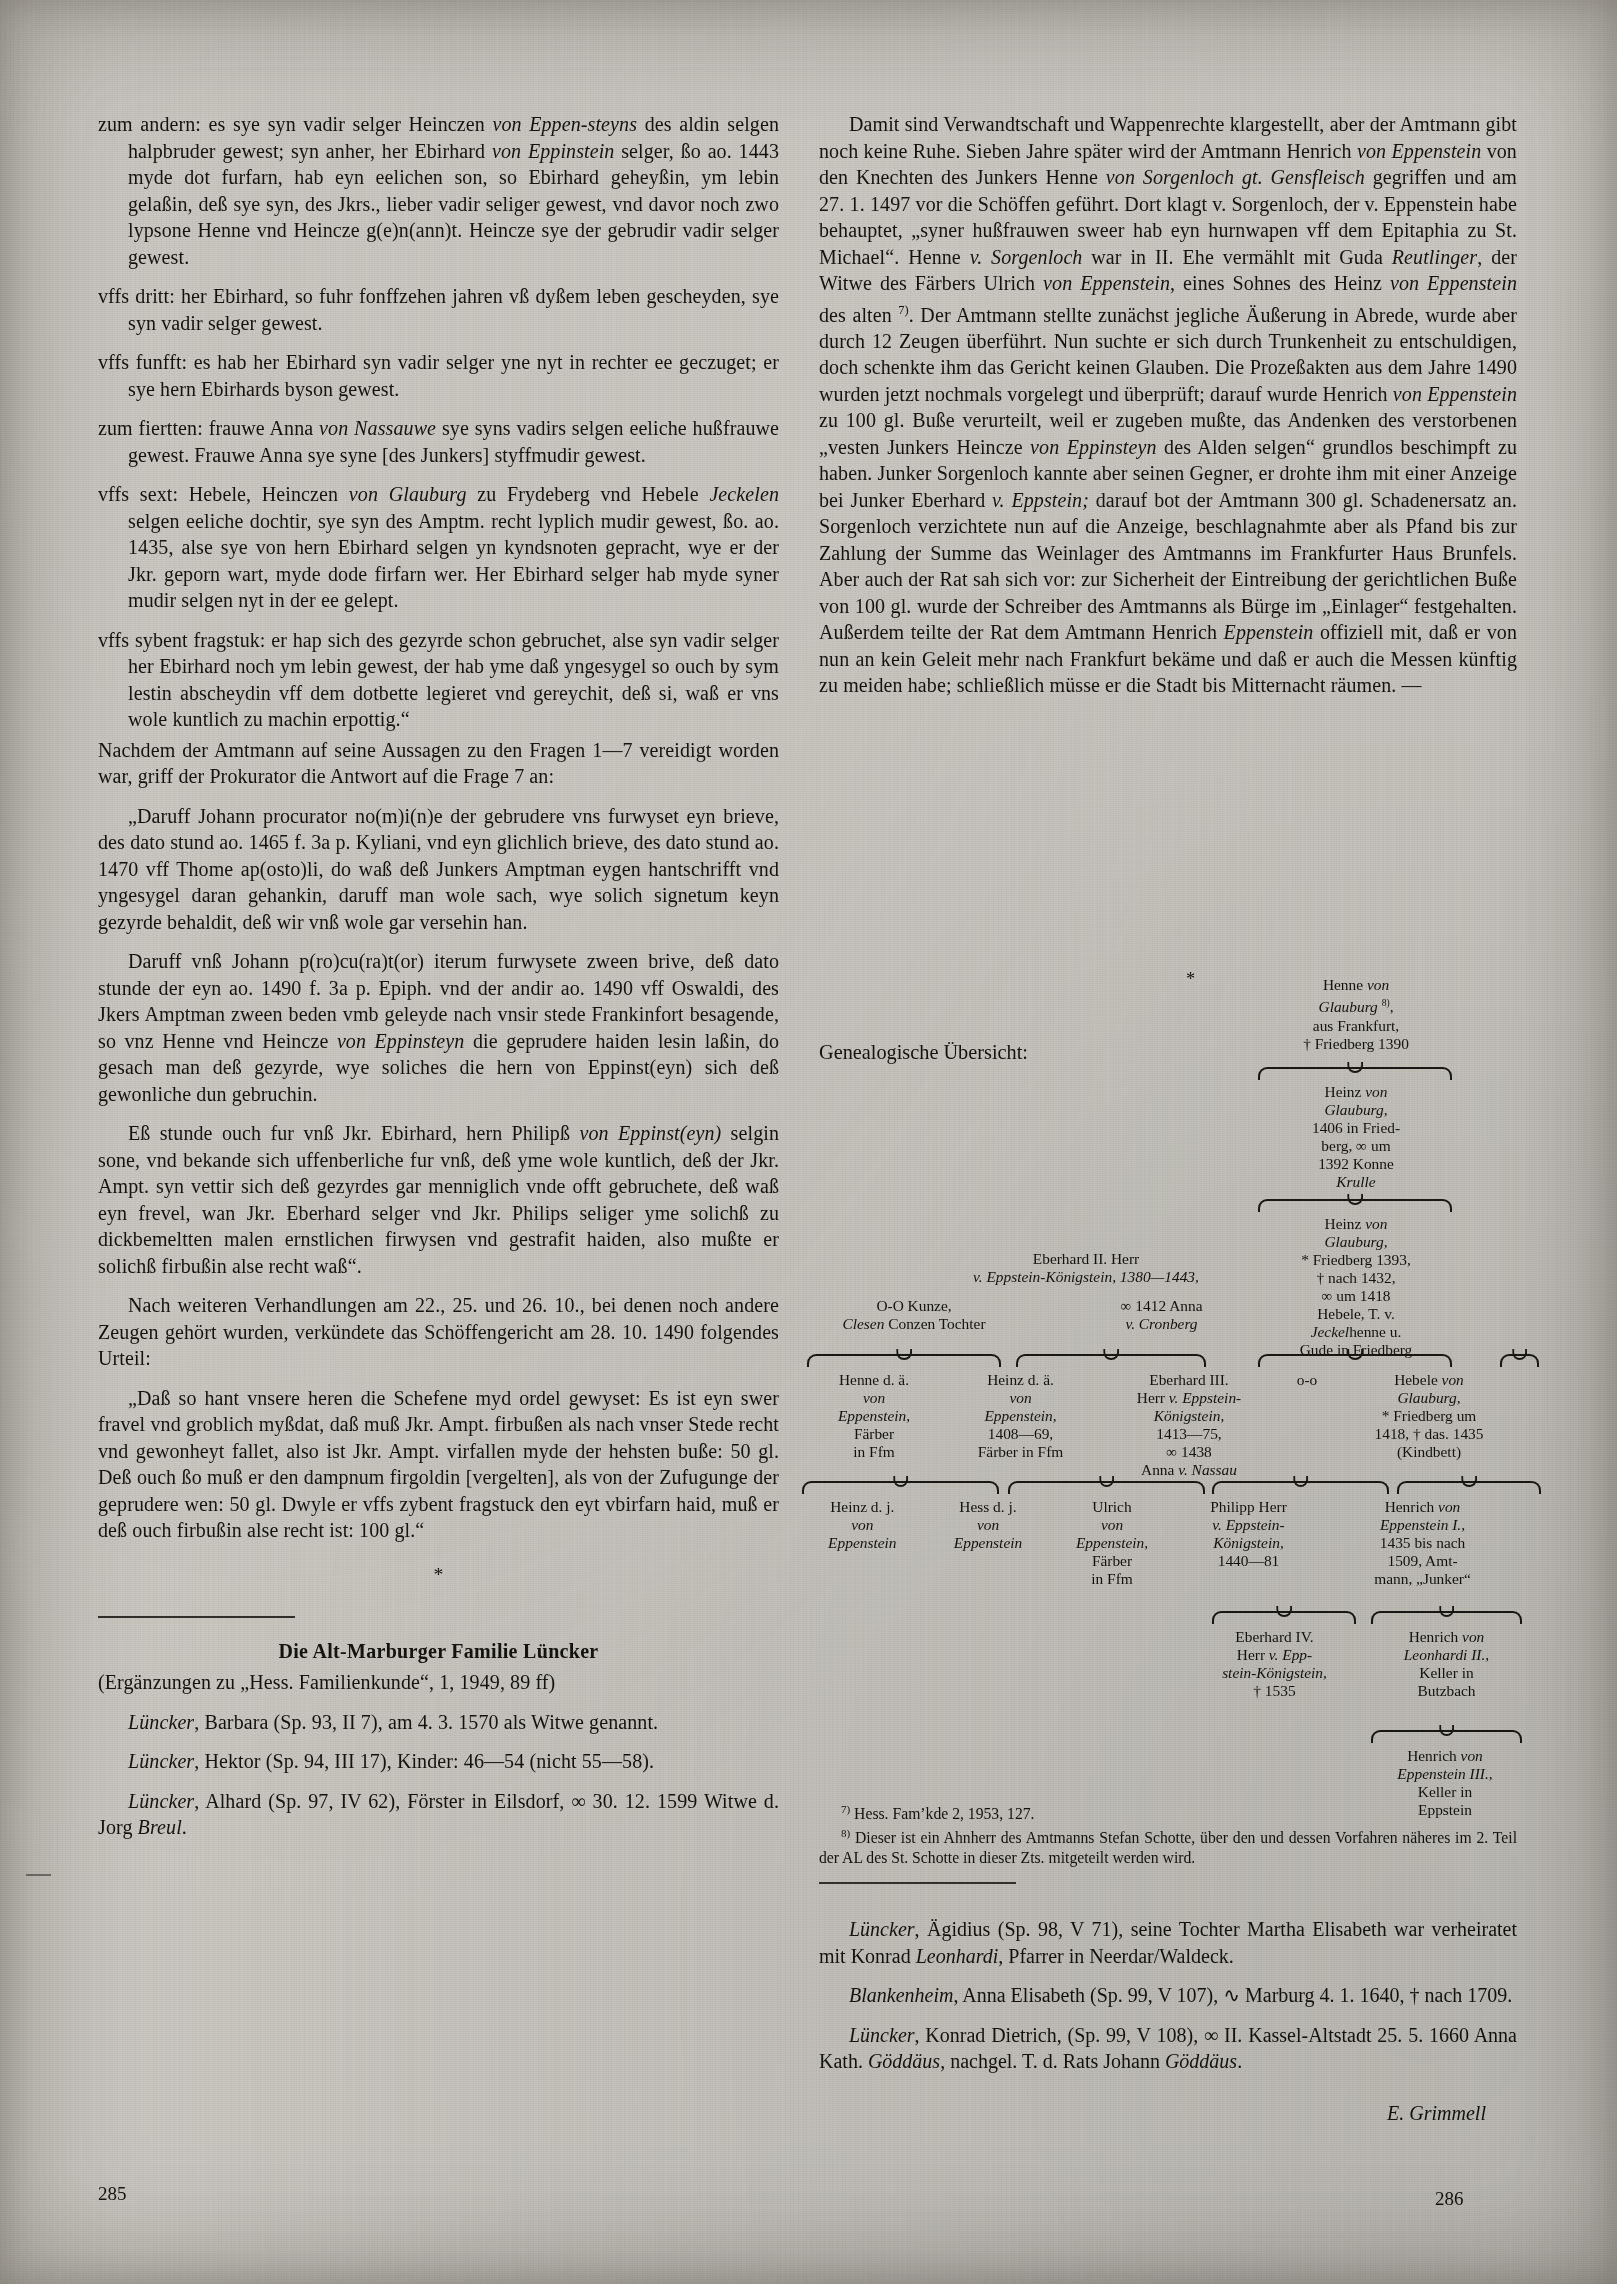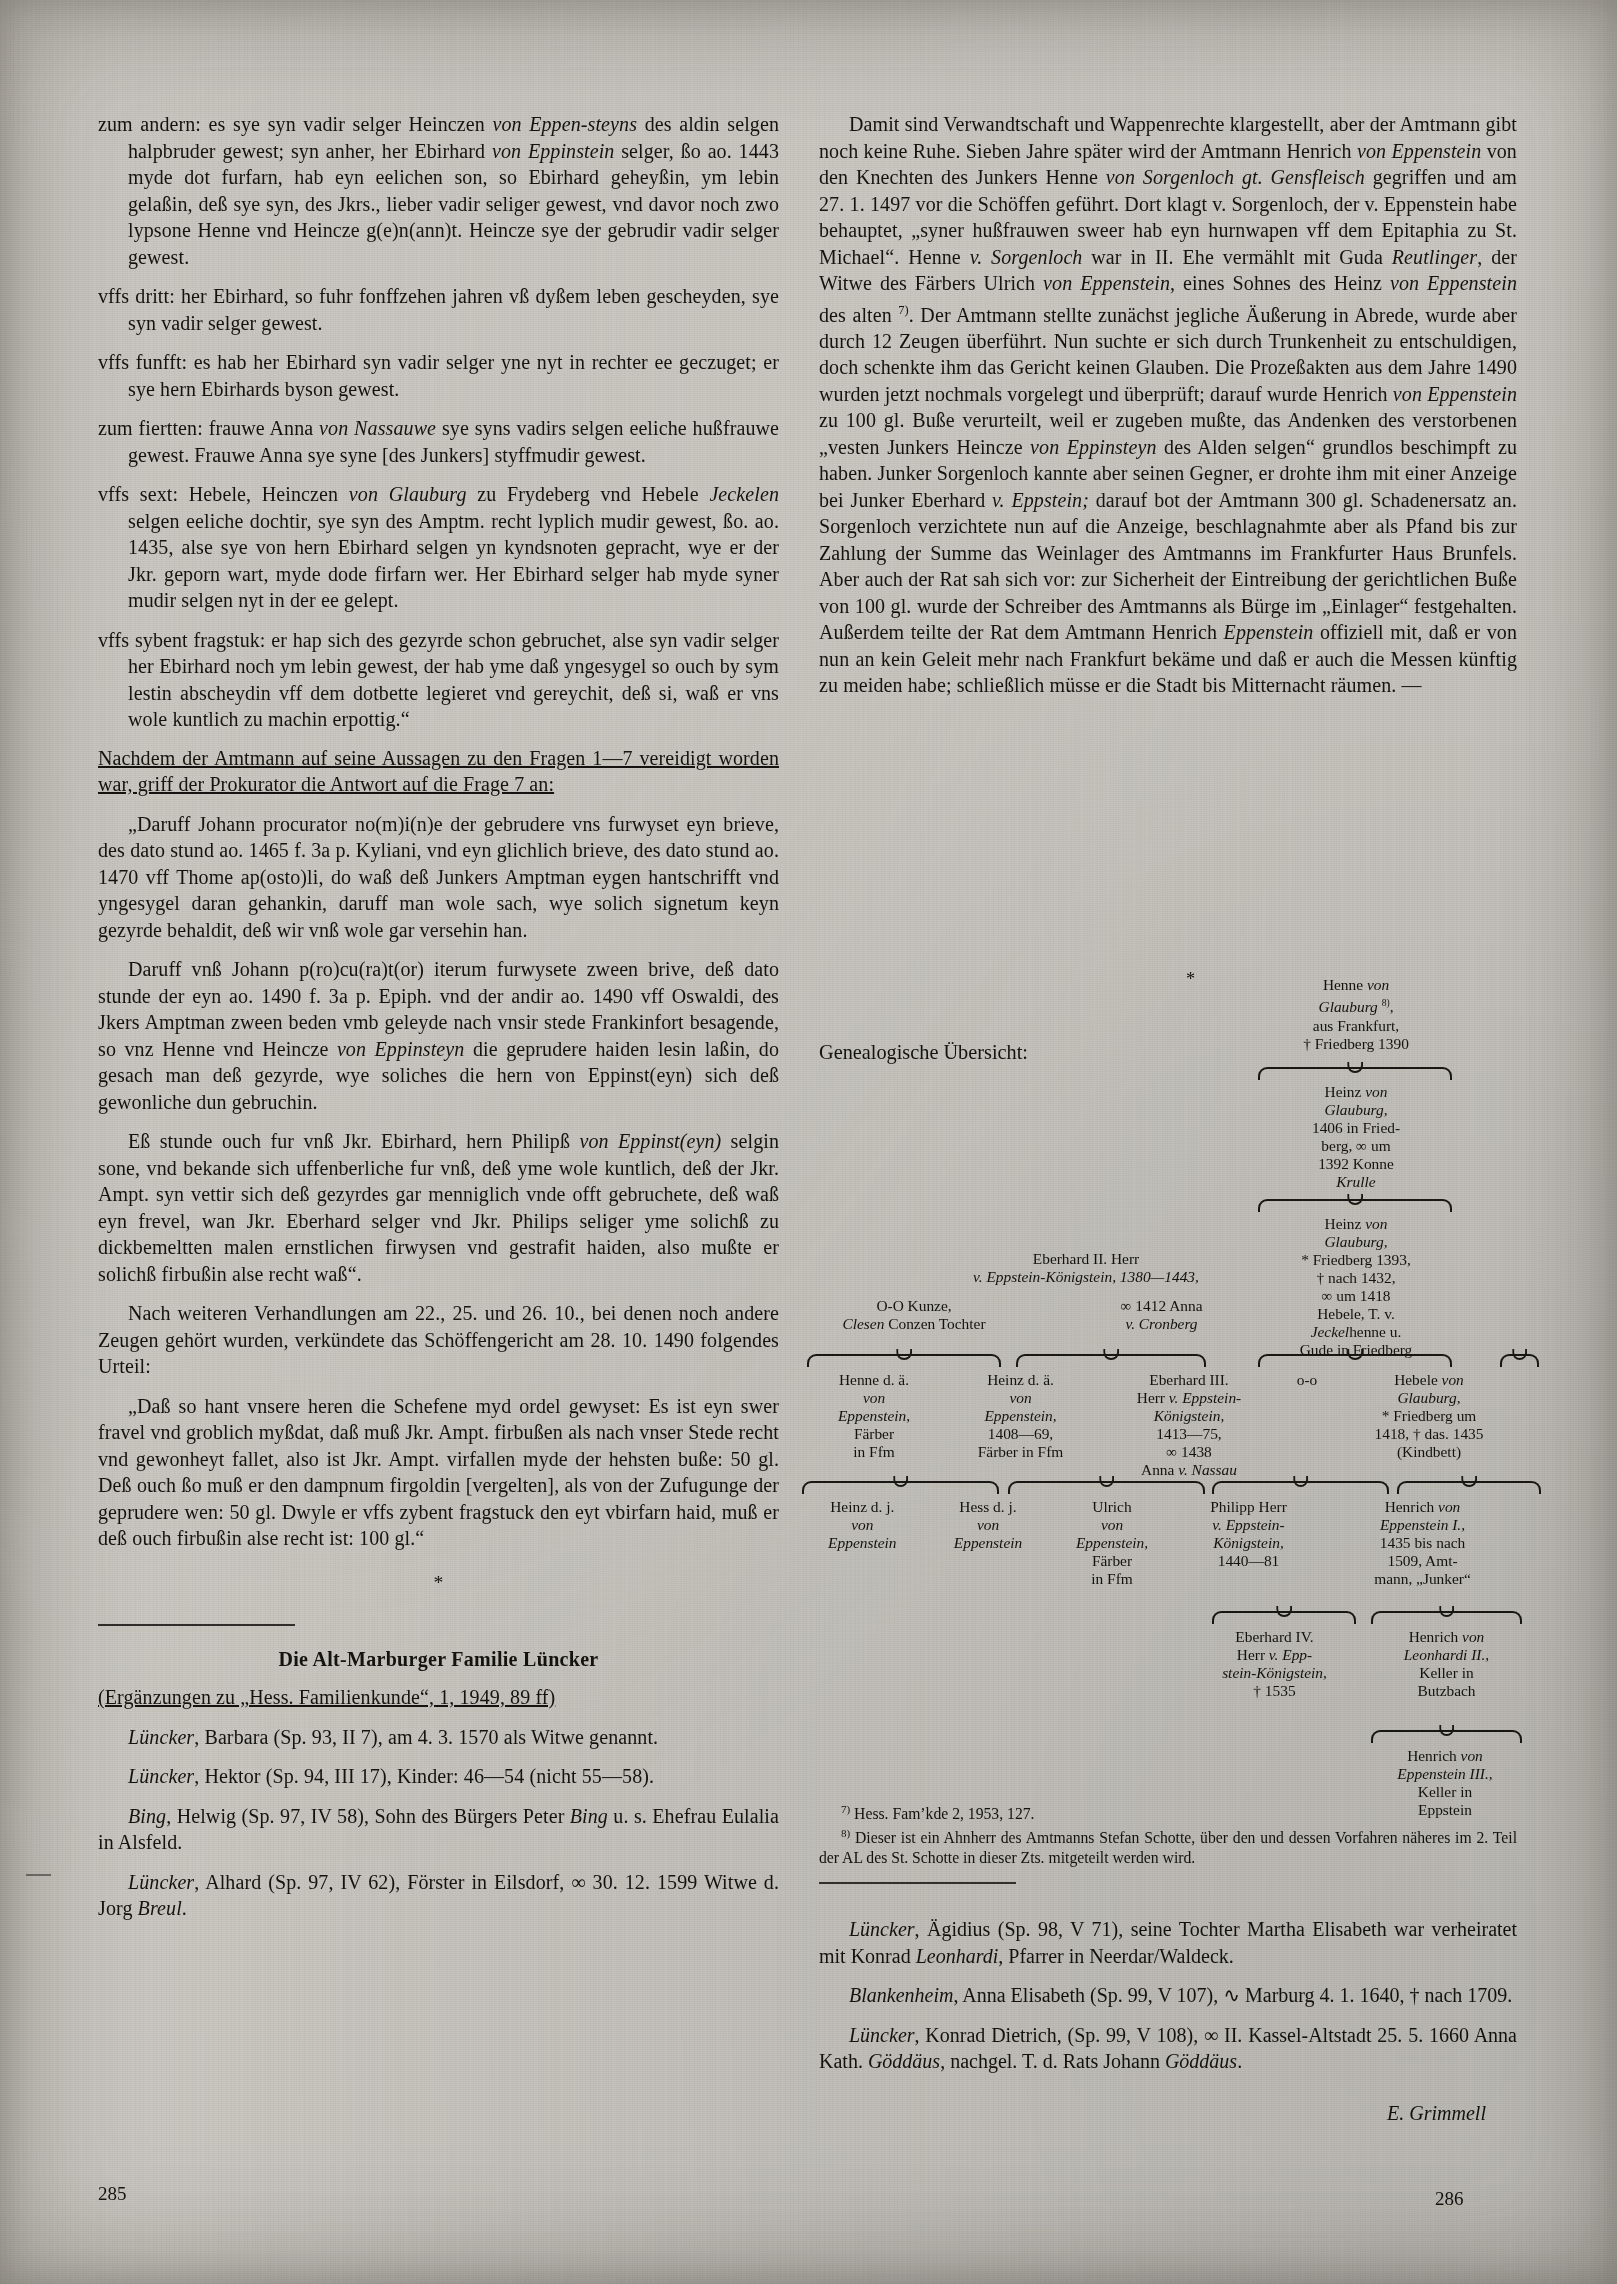--- a/index.html
+++ b/index.html
@@ -42,7 +42,7 @@
   p { margin:0 0 0 0; }
   .p-ind { text-indent:30px; margin-top:13px; }
   .p-hang { padding-left:30px; text-indent:-30px; margin-top:13px; }
-  .p-flush { margin-top:12px;text-decoration:underline; }
+  .p-flush { margin-top:4px; }
   i, .it { font-style:italic; }
 
   .aster { text-align:center; margin:17px 0 6.6px 0; font-size:19.7px; letter-spacing:0; }

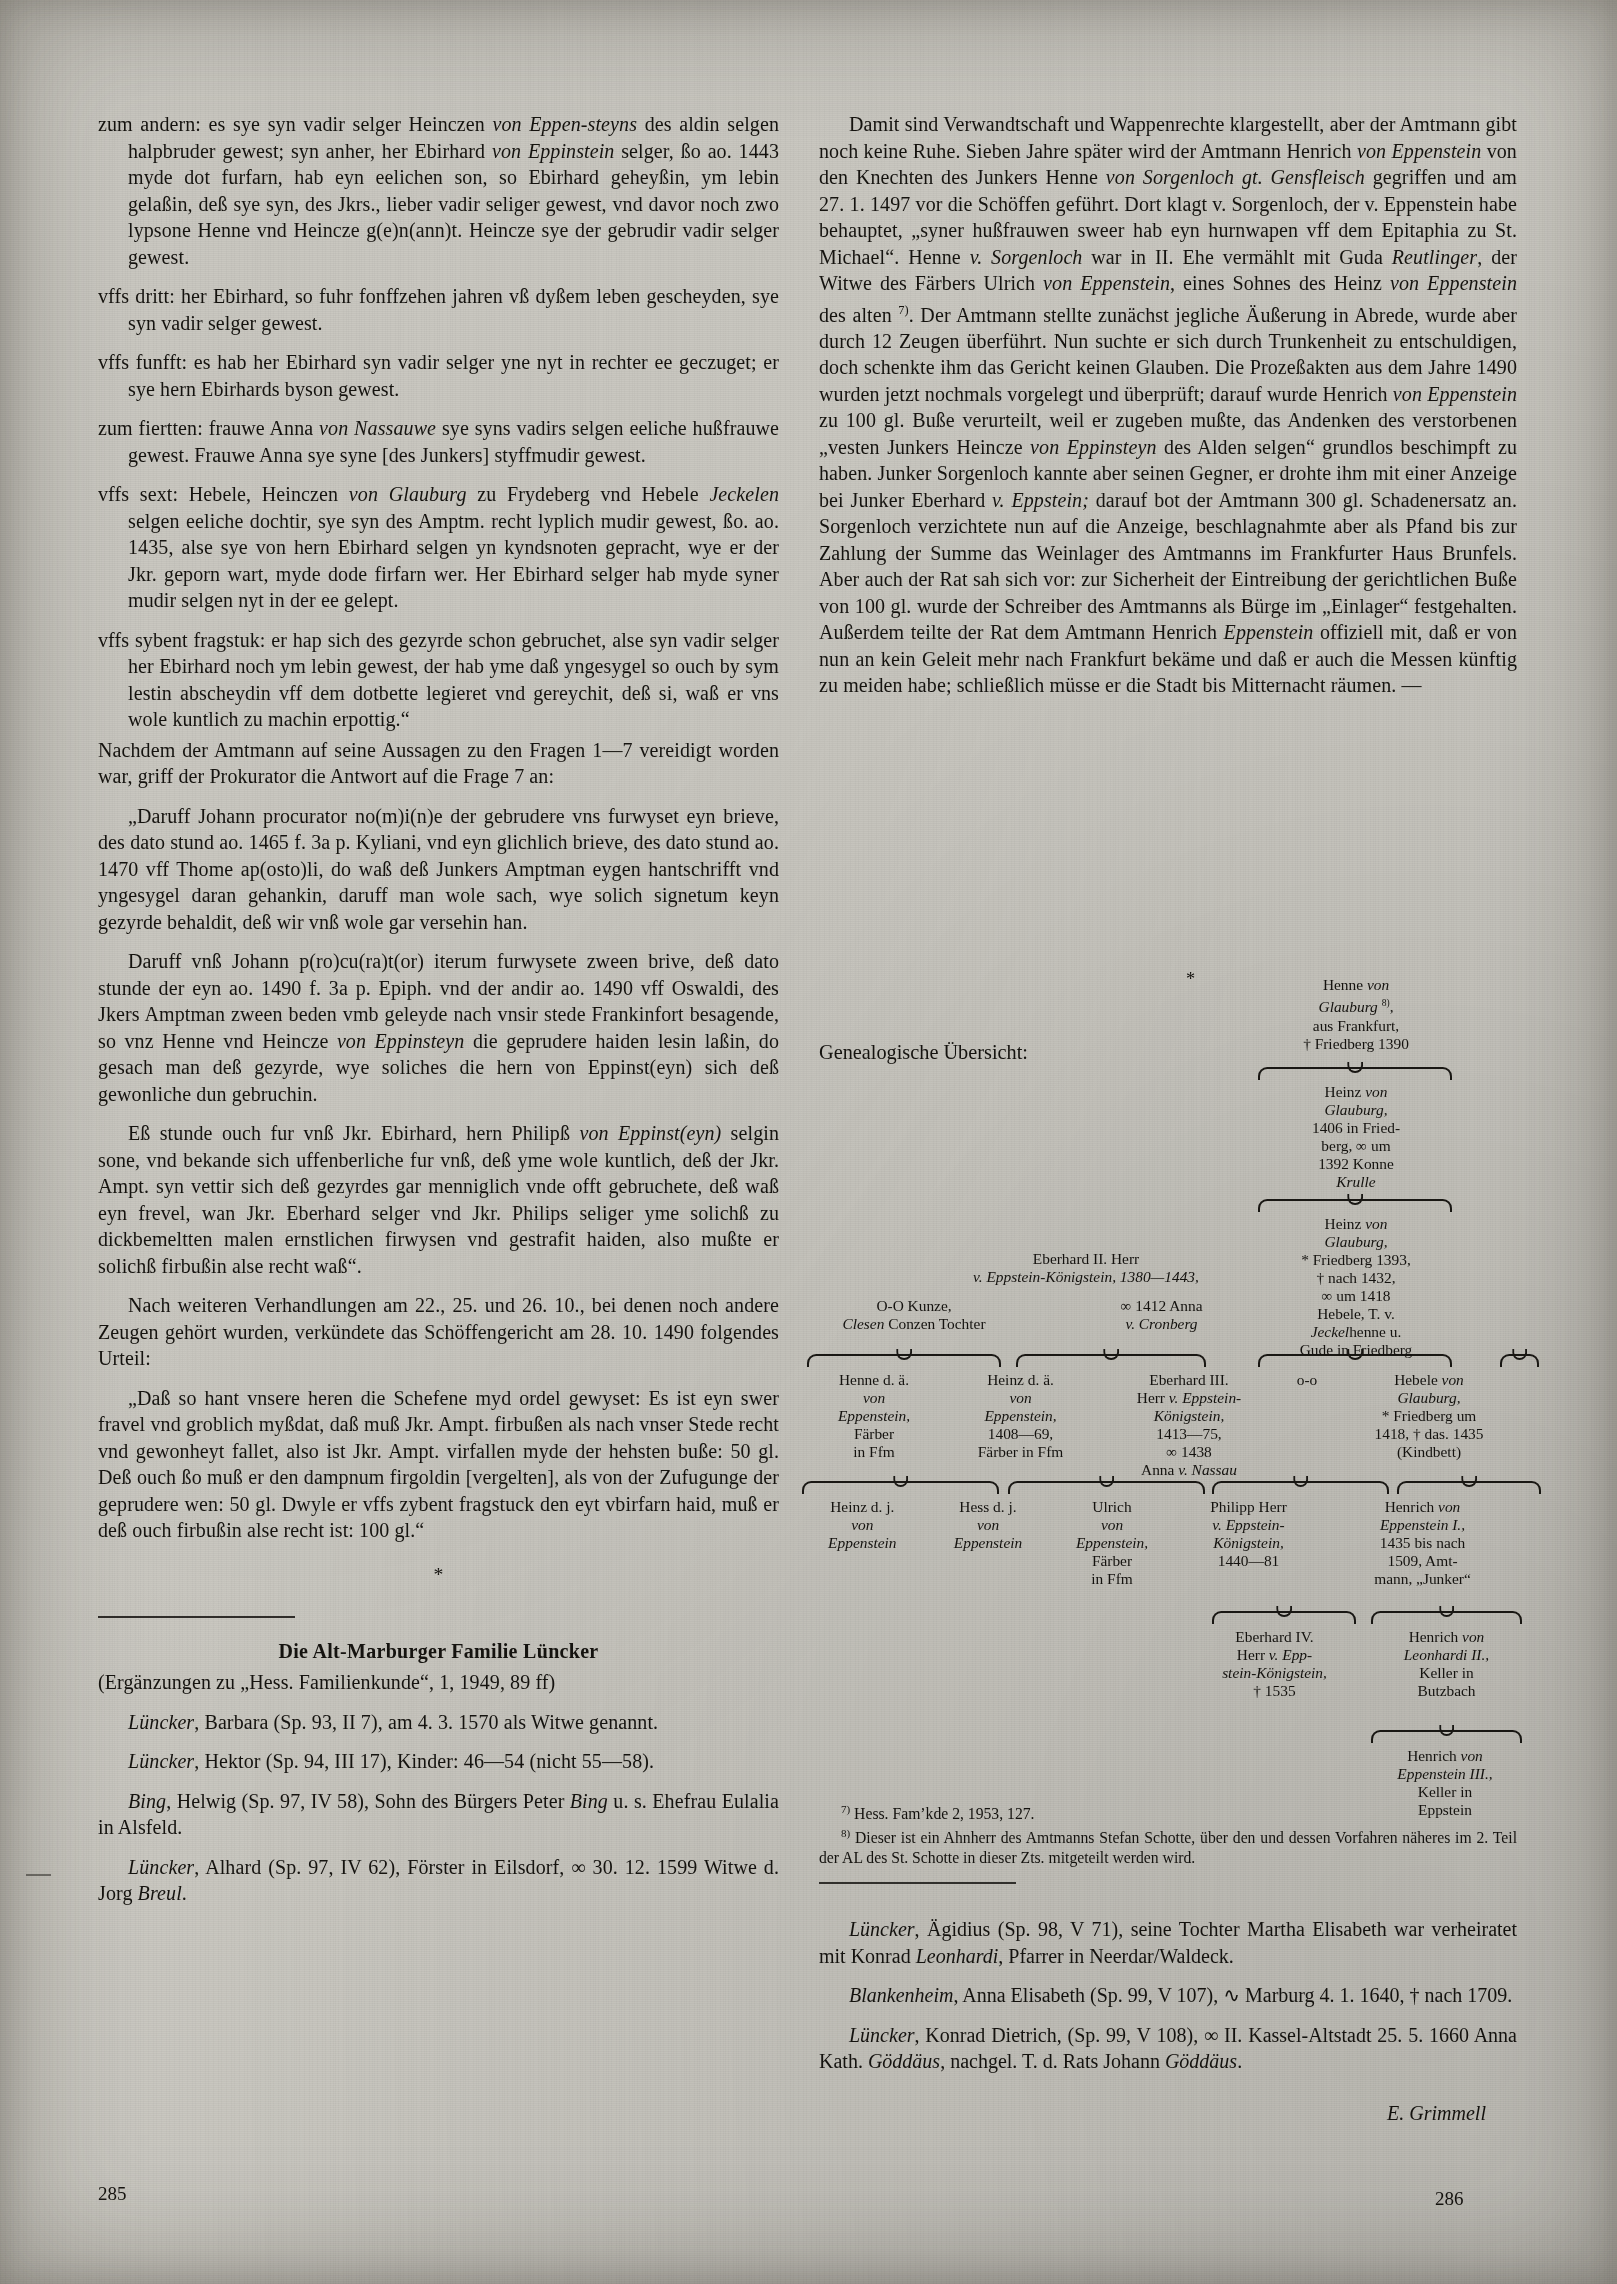--- a/index.html
+++ b/index.html
@@ -136,7 +136,6 @@
         <p class="p-flush">(Ergänzungen zu „Hess. Familienkunde“, 1, 1949, 89 ff)</p>
         <p class="p-ind"><i>Lüncker</i>, Barbara (Sp. 93, II 7), am 4. 3. 1570 als Witwe genannt.</p>
         <p class="p-ind"><i>Lüncker</i>, Hektor (Sp. 94, III 17), Kinder: 46—54 (nicht 55—58).</p>
-        <p class="p-ind"><i>Bing</i>, Helwig (Sp. 97, IV 58), Sohn des Bürgers Peter <i>Bing</i> u. s. Ehefrau Eulalia in Alsfeld.</p>
         <p class="p-ind"><i>Lüncker</i>, Alhard (Sp. 97, IV 62), Förster in Eilsdorf, ∞ 30. 12. 1599 Witwe d. Jorg <i>Breul</i>.</p>
       </div>
   </div>

